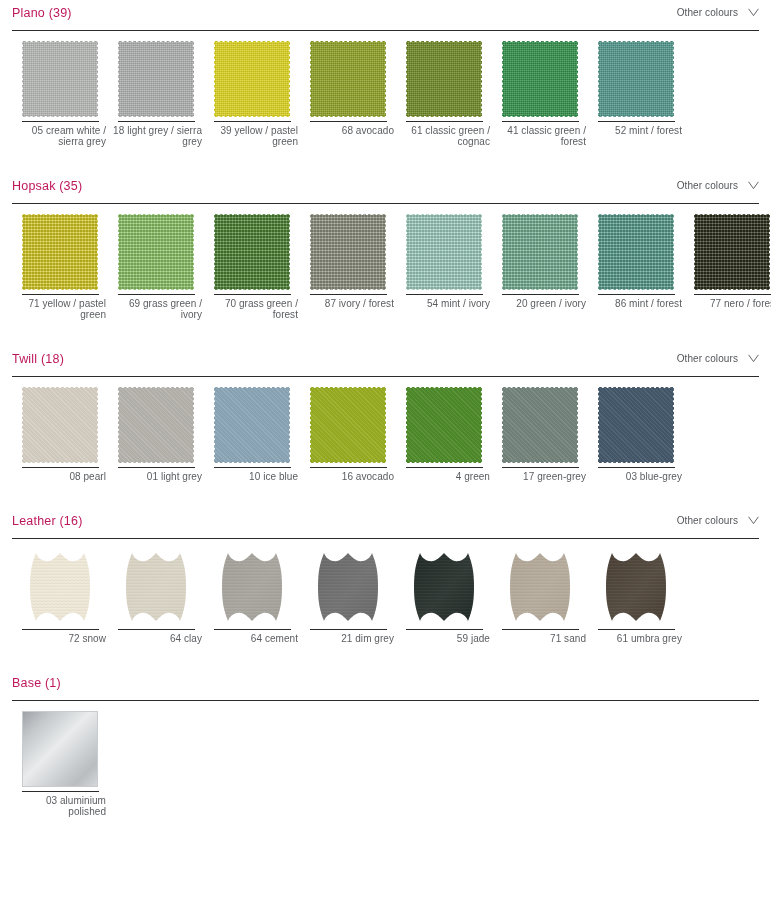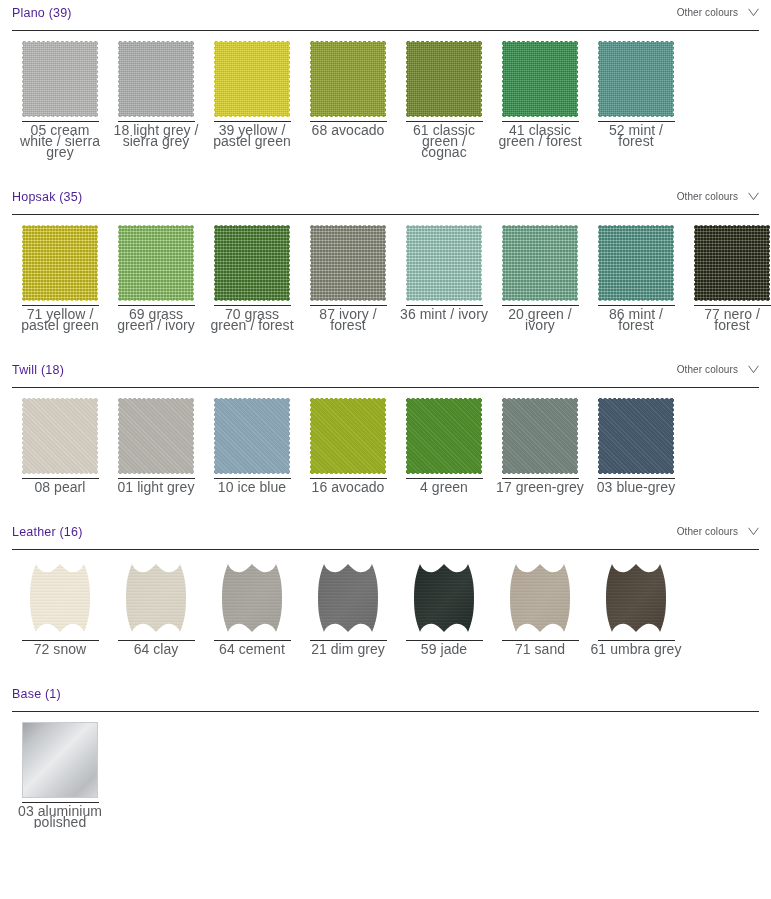--- a/index.html
+++ b/index.html
@@ -28,7 +28,7 @@
     left: 0; top: 6px;
     font-size: 12.5px;
     letter-spacing: .2px;
-    color: #4c1d95;
+    color: #be185d;
     white-space: nowrap;
   }
   .other-colours {

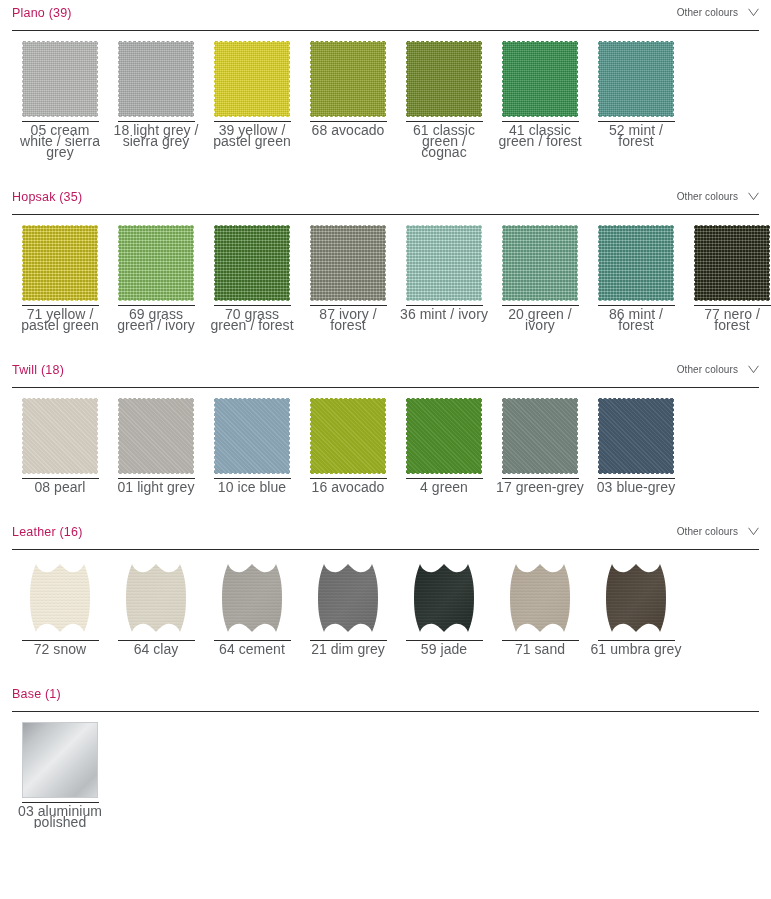--- a/index.html
+++ b/index.html
@@ -79,10 +79,10 @@
     margin: 2px 0 3px 0;
   }
   .swatch-label {
-    font-size: 14px;
+    font-size: 10px;
     line-height: 11px;
     color: #5a5d60;
-    text-align: center;
+    text-align: right;
     width: 92px;
     letter-spacing: .05px;
   }

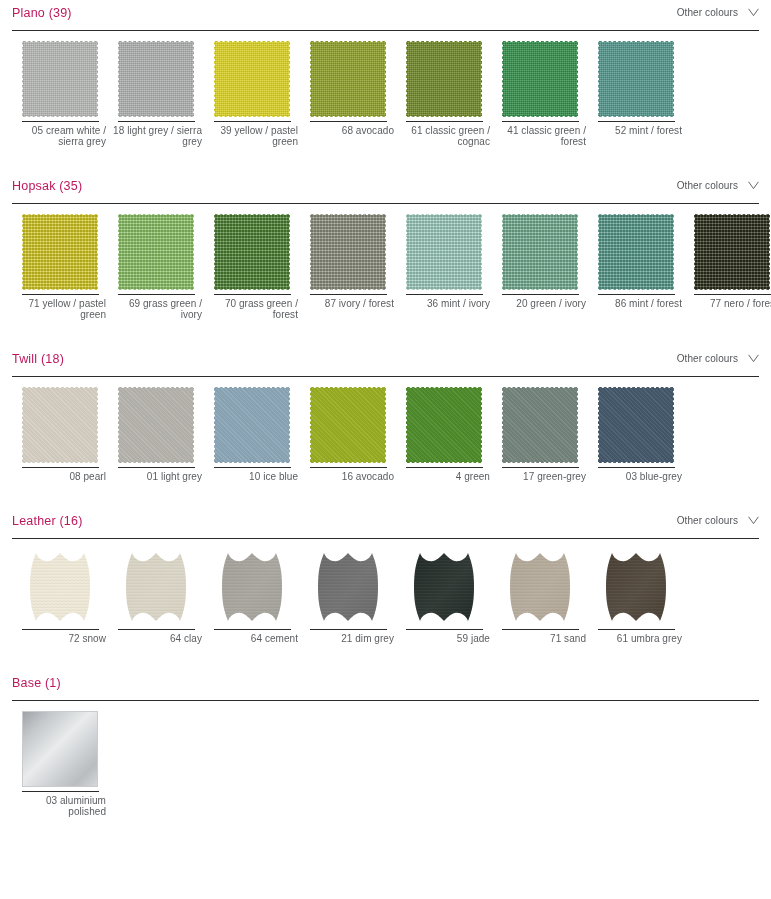--- a/index.html
+++ b/index.html
@@ -278,7 +278,7 @@
             </div>
           </div>
           <div class="swatch-label-rule"></div>
-          <div class="swatch-label">36 mint / ivory</div>
+          <div class="swatch-label">54 mint / ivory</div>
         </div>
         <div class="swatch-cell">
           <div class="swatch-art">

